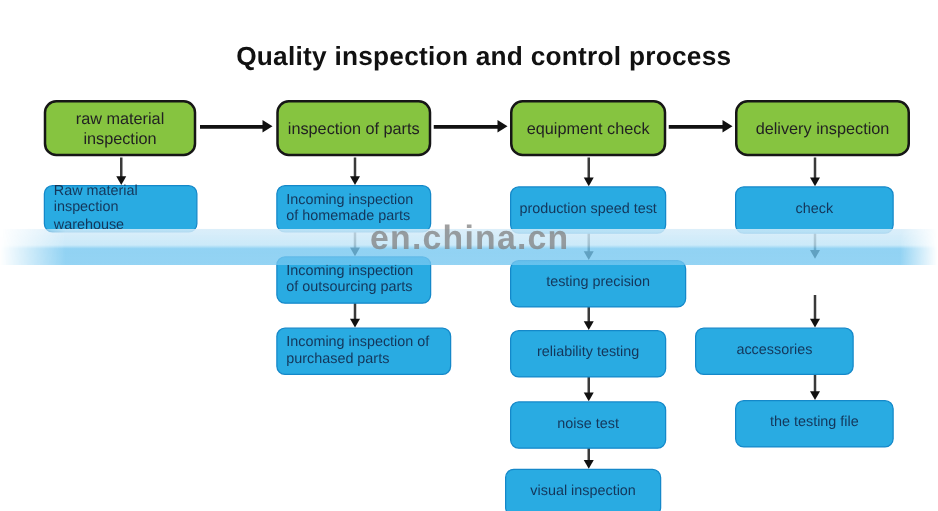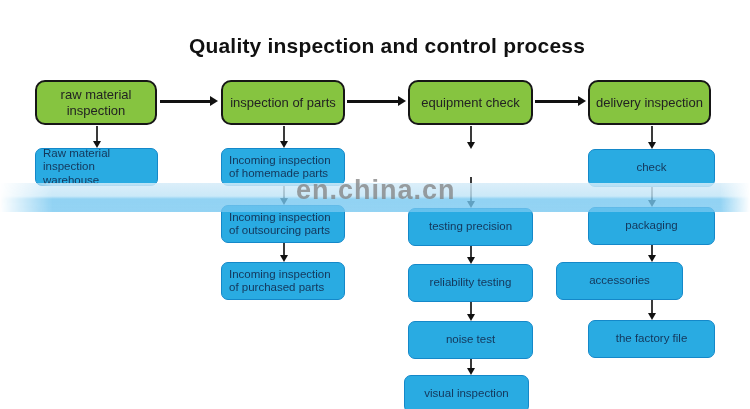--- a/index.html
+++ b/index.html
@@ -58,7 +58,7 @@
   <div class="gbox" style="left:35px;top:80px;width:122px;height:45px">raw material inspection</div>
   <div class="gbox" style="left:221px;top:80px;width:124px;height:45px">inspection of parts</div>
   <div class="gbox" style="left:408px;top:80px;width:125px;height:45px">equipment check</div>
-  <div class="gbox" style="left:588px;top:80px;width:123px;height:45px">delivery inspection</div>
+  <div class="gbox" style="left:588px;top:80px;width:140px;height:45px">delivery inspection</div>
 
   <div class="harrow" style="left:160px;top:100px;width:51px"></div>
   <div class="harrow" style="left:347px;top:100px;width:52px"></div>

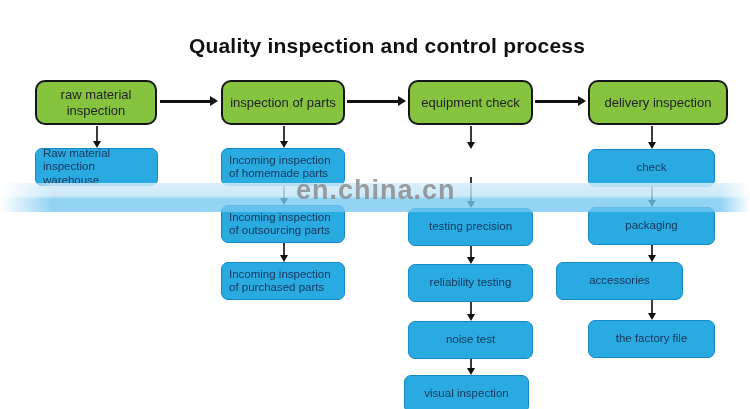--- a/index.html
+++ b/index.html
@@ -75,6 +75,7 @@
   <div class="bbox leftal" style="left:221px;top:262px;width:124px;height:30px">Incoming inspection of purchased parts</div>
 
   <div class="varrow" style="left:470px;top:126px;height:17px"></div>
+  <div class="bbox" style="left:408px;top:149px;width:125px;height:27px">production speed test</div>
   <div class="varrow" style="left:470px;top:177px;height:25px"></div>
   <div class="bbox" style="left:408px;top:208px;width:125px;height:27px">testing precision</div>
   <div class="varrow" style="left:470px;top:236px;height:22px"></div>

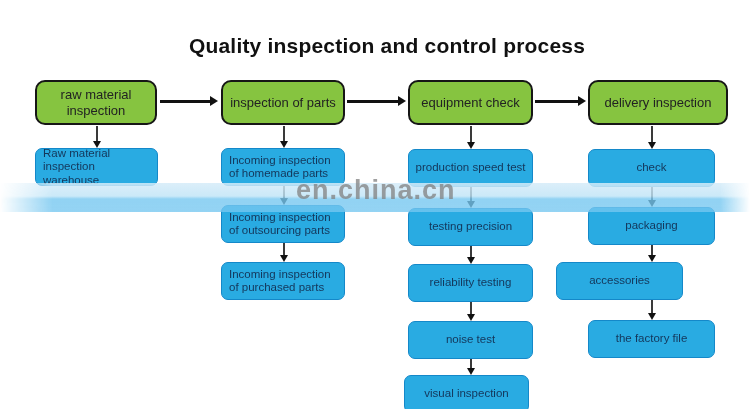--- a/index.html
+++ b/index.html
@@ -77,7 +77,7 @@
   <div class="varrow" style="left:470px;top:126px;height:17px"></div>
   <div class="bbox" style="left:408px;top:149px;width:125px;height:27px">production speed test</div>
   <div class="varrow" style="left:470px;top:177px;height:25px"></div>
-  <div class="bbox" style="left:408px;top:208px;width:125px;height:27px">testing precision</div>
+  <div class="bbox" style="left:408px;top:208px;width:141px;height:27px">testing precision</div>
   <div class="varrow" style="left:470px;top:236px;height:22px"></div>
   <div class="bbox" style="left:408px;top:264px;width:125px;height:27px">reliability testing</div>
   <div class="varrow" style="left:470px;top:292px;height:23px"></div>

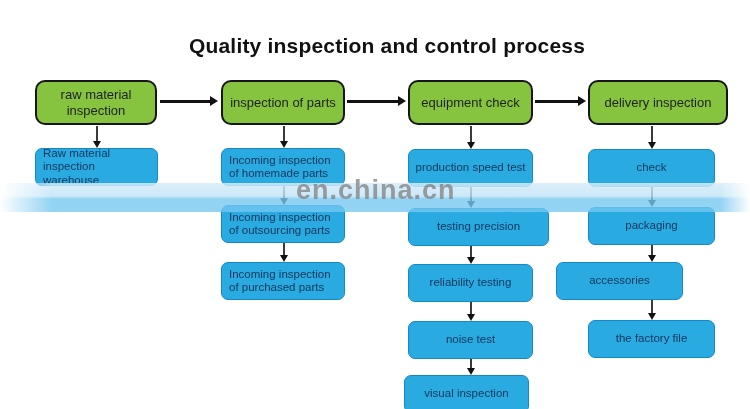--- a/index.html
+++ b/index.html
@@ -88,7 +88,6 @@
   <div class="varrow" style="left:651px;top:126px;height:17px"></div>
   <div class="bbox" style="left:588px;top:149px;width:127px;height:27px">check</div>
   <div class="varrow" style="left:651px;top:177px;height:24px"></div>
-  <div class="bbox" style="left:588px;top:207px;width:127px;height:28px">packaging</div>
   <div class="varrow" style="left:651px;top:236px;height:20px"></div>
   <div class="bbox" style="left:556px;top:262px;width:127px;height:27px">accessories</div>
   <div class="varrow" style="left:651px;top:290px;height:24px"></div>

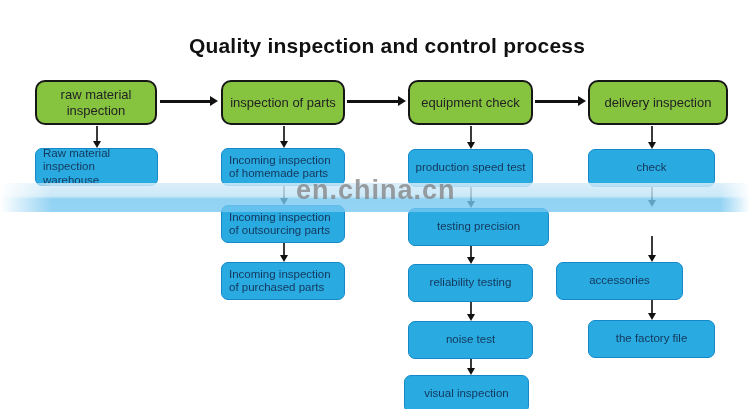--- a/index.html
+++ b/index.html
@@ -72,7 +72,7 @@
   <div class="varrow" style="left:283px;top:179px;height:20px"></div>
   <div class="bbox leftal" style="left:221px;top:205px;width:124px;height:29px">Incoming inspection of outsourcing parts</div>
   <div class="varrow" style="left:283px;top:235px;height:21px"></div>
-  <div class="bbox leftal" style="left:221px;top:262px;width:124px;height:30px">Incoming inspection of purchased parts</div>
+  <div class="bbox leftal" style="left:221px;top:262px;width:140px;height:30px">Incoming inspection of purchased parts</div>
 
   <div class="varrow" style="left:470px;top:126px;height:17px"></div>
   <div class="bbox" style="left:408px;top:149px;width:125px;height:27px">production speed test</div>

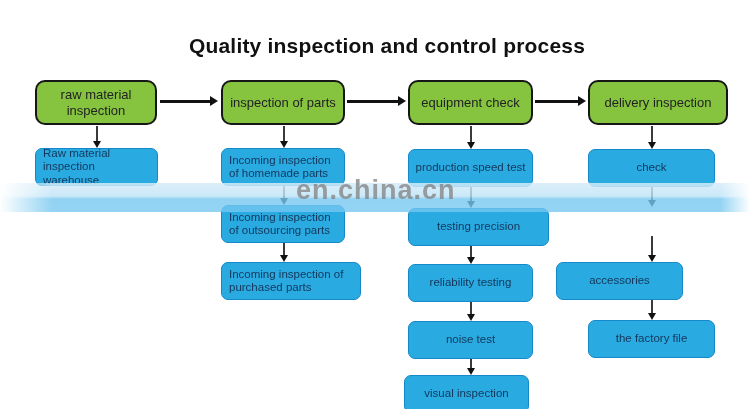--- a/index.html
+++ b/index.html
@@ -91,7 +91,7 @@
   <div class="varrow" style="left:651px;top:236px;height:20px"></div>
   <div class="bbox" style="left:556px;top:262px;width:127px;height:27px">accessories</div>
   <div class="varrow" style="left:651px;top:290px;height:24px"></div>
-  <div class="bbox" style="left:588px;top:320px;width:127px;height:27px">the factory file</div>
+  <div class="bbox" style="left:588px;top:320px;width:127px;height:27px">the testing file</div>
 
   <div class="band"></div>
   <div class="wm">en.china.cn</div>

